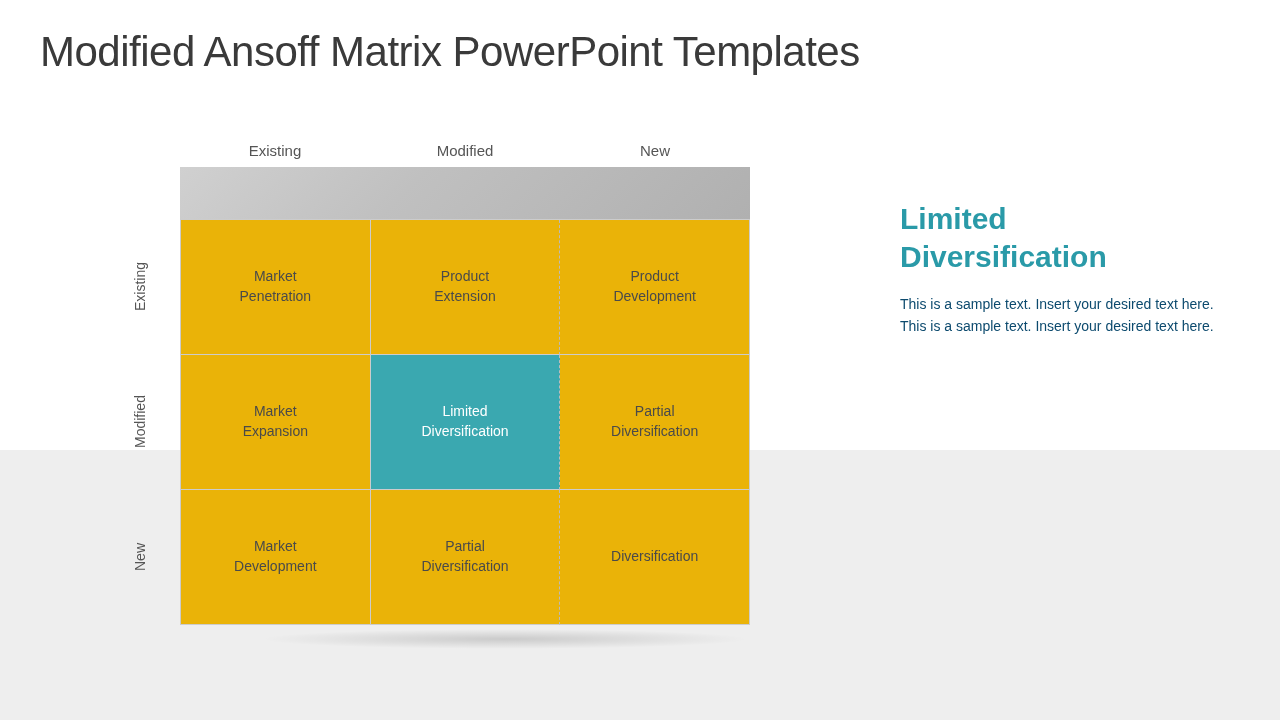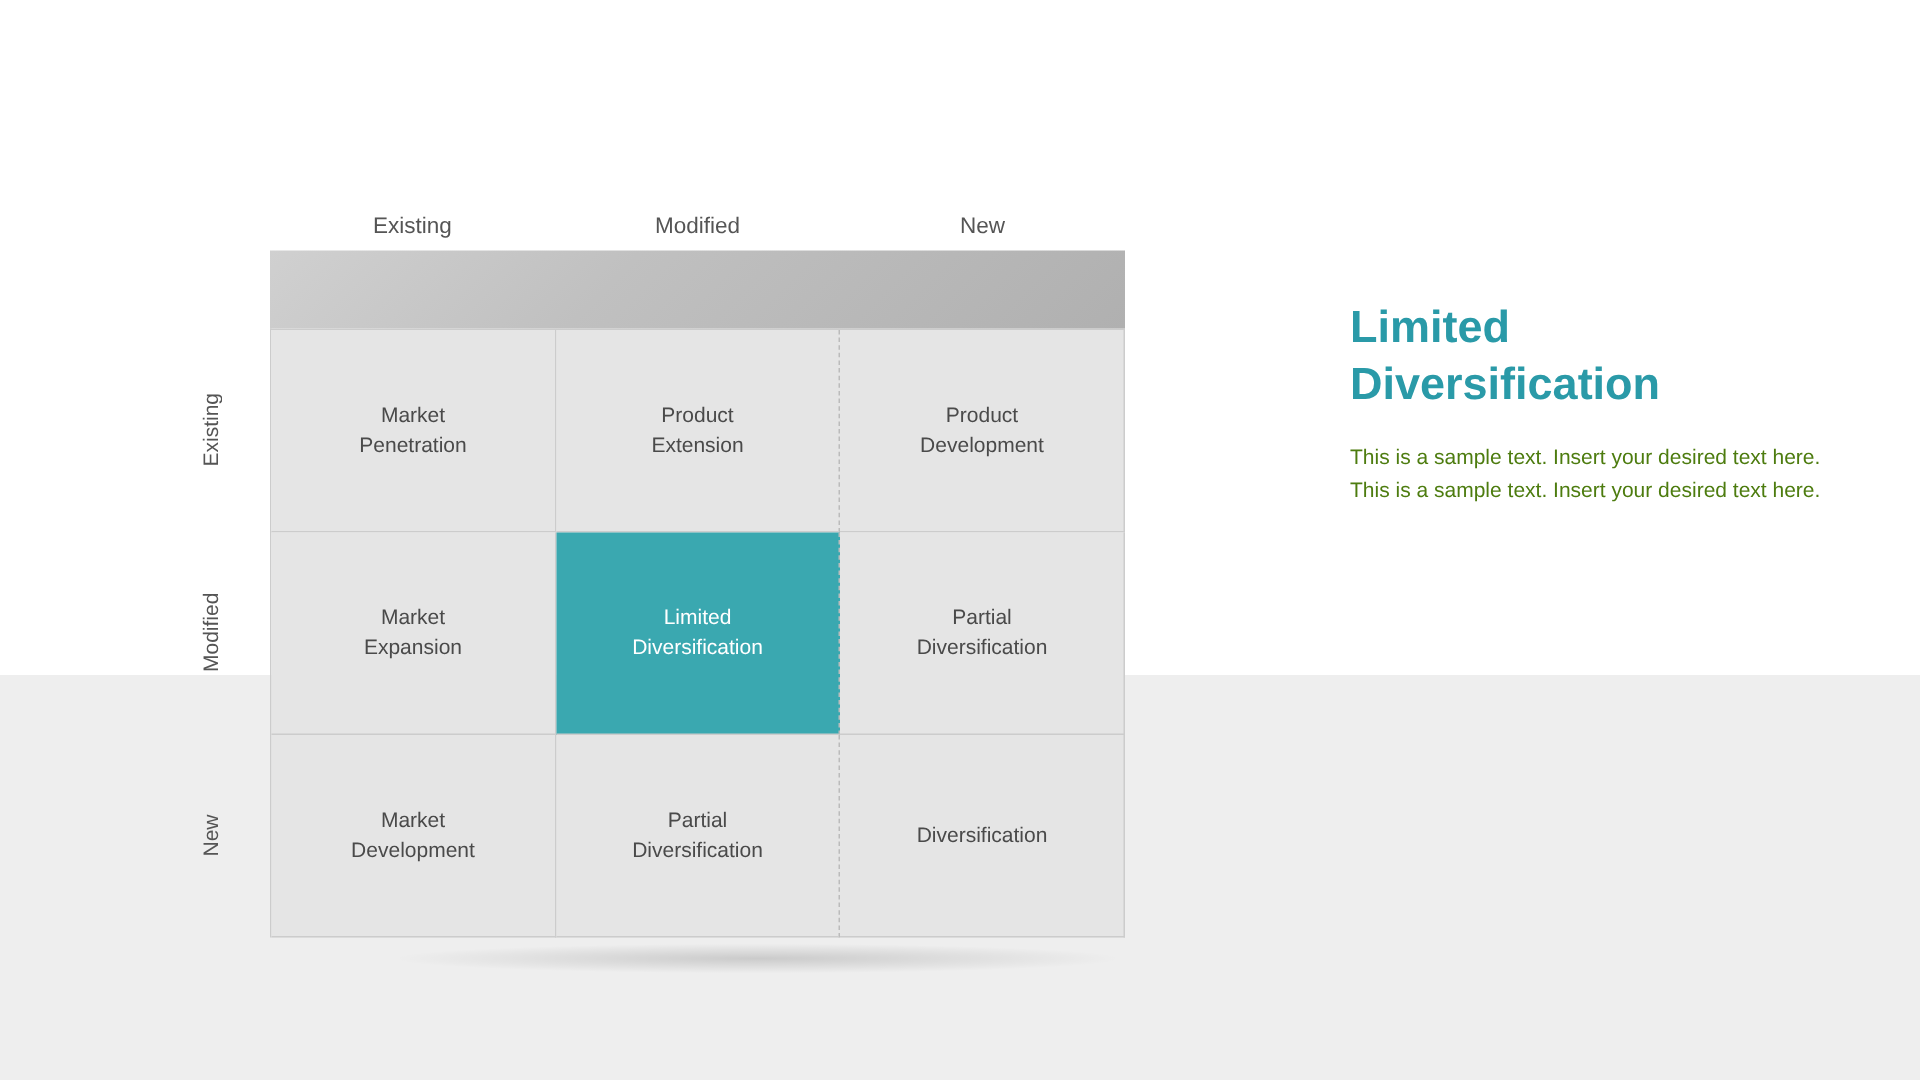--- a/index.html
+++ b/index.html
@@ -178,6 +178,7 @@
 
   <div class="bottom-area"></div>
 
+  <div class="title">Modified Ansoff Matrix PowerPoint Templates</div>
 
   <div class="matrix-wrapper">
 

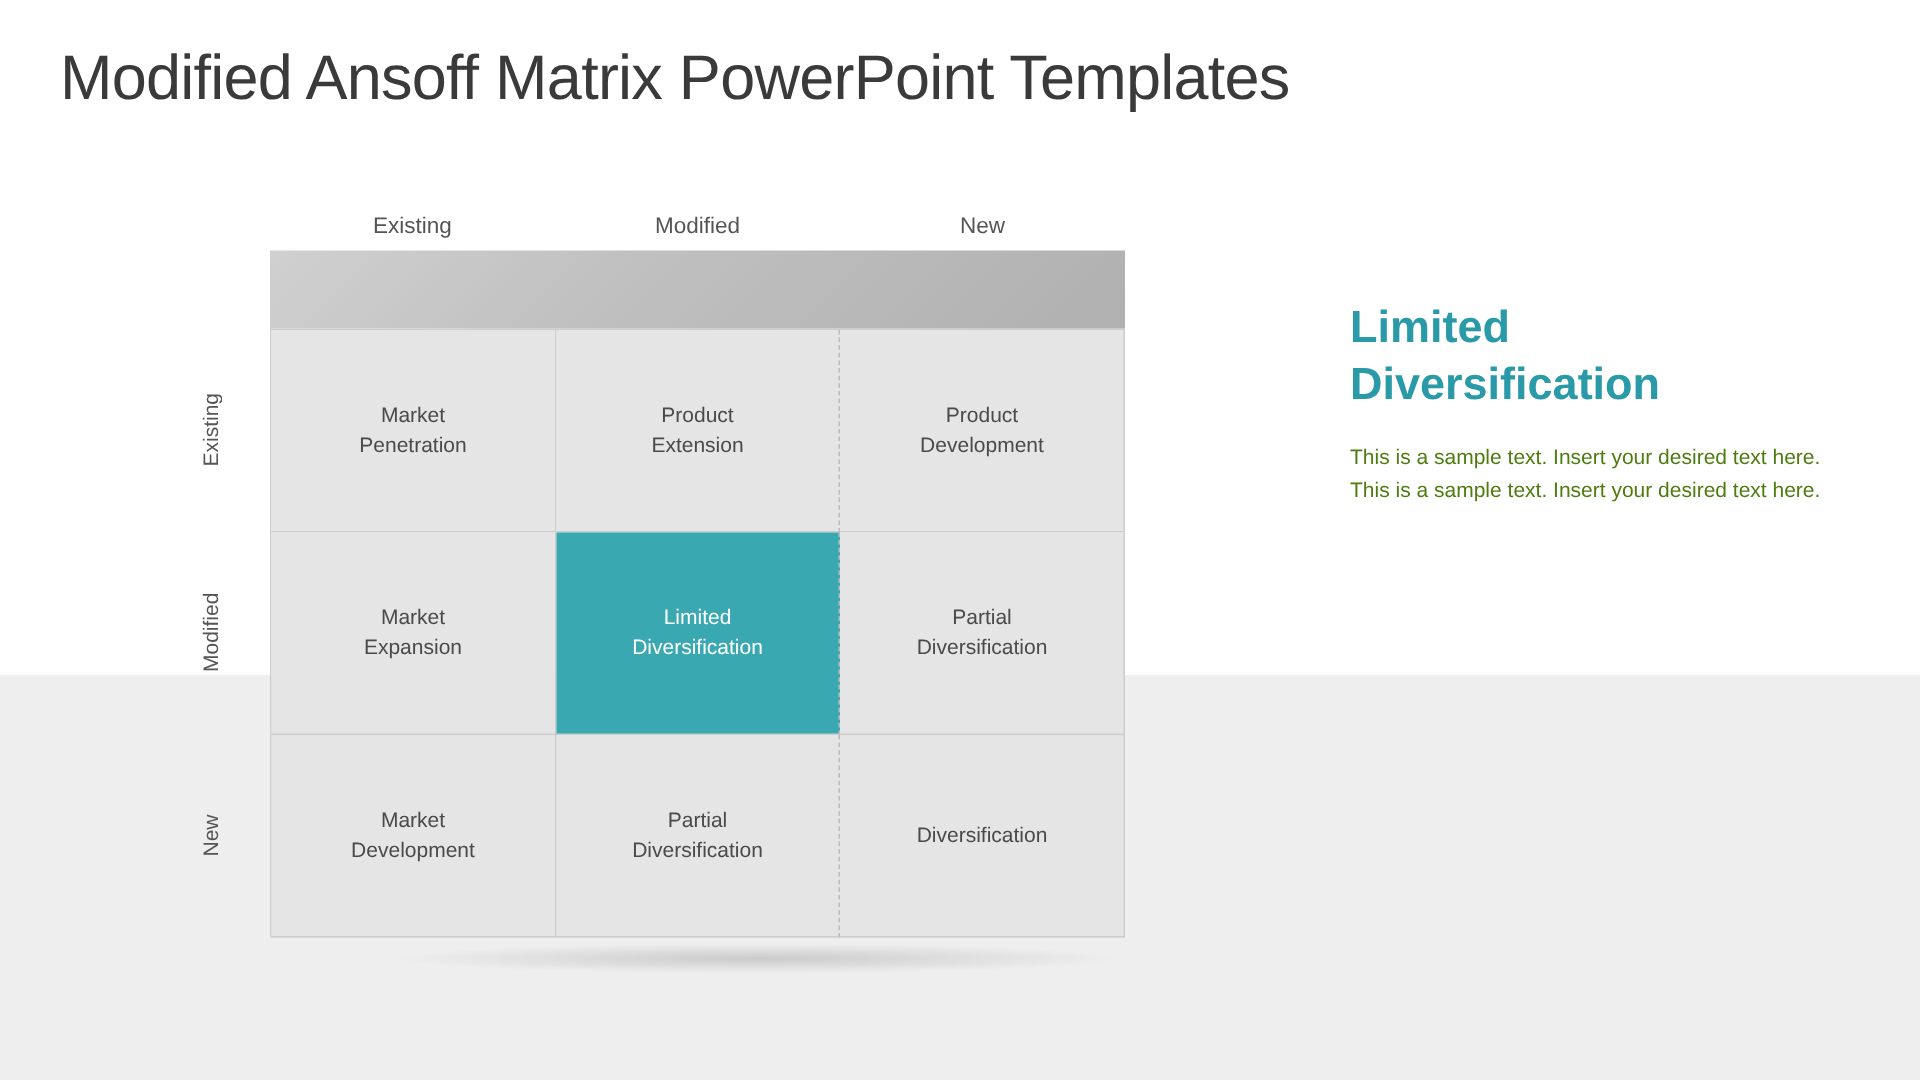--- a/index.html
+++ b/index.html
@@ -120,7 +120,7 @@
       font-size: 14px;
       color: #4a4a4a;
       padding: 10px;
-      background: #e5e5e5;
+      background: #eab308;
       line-height: 1.4;
     }
 

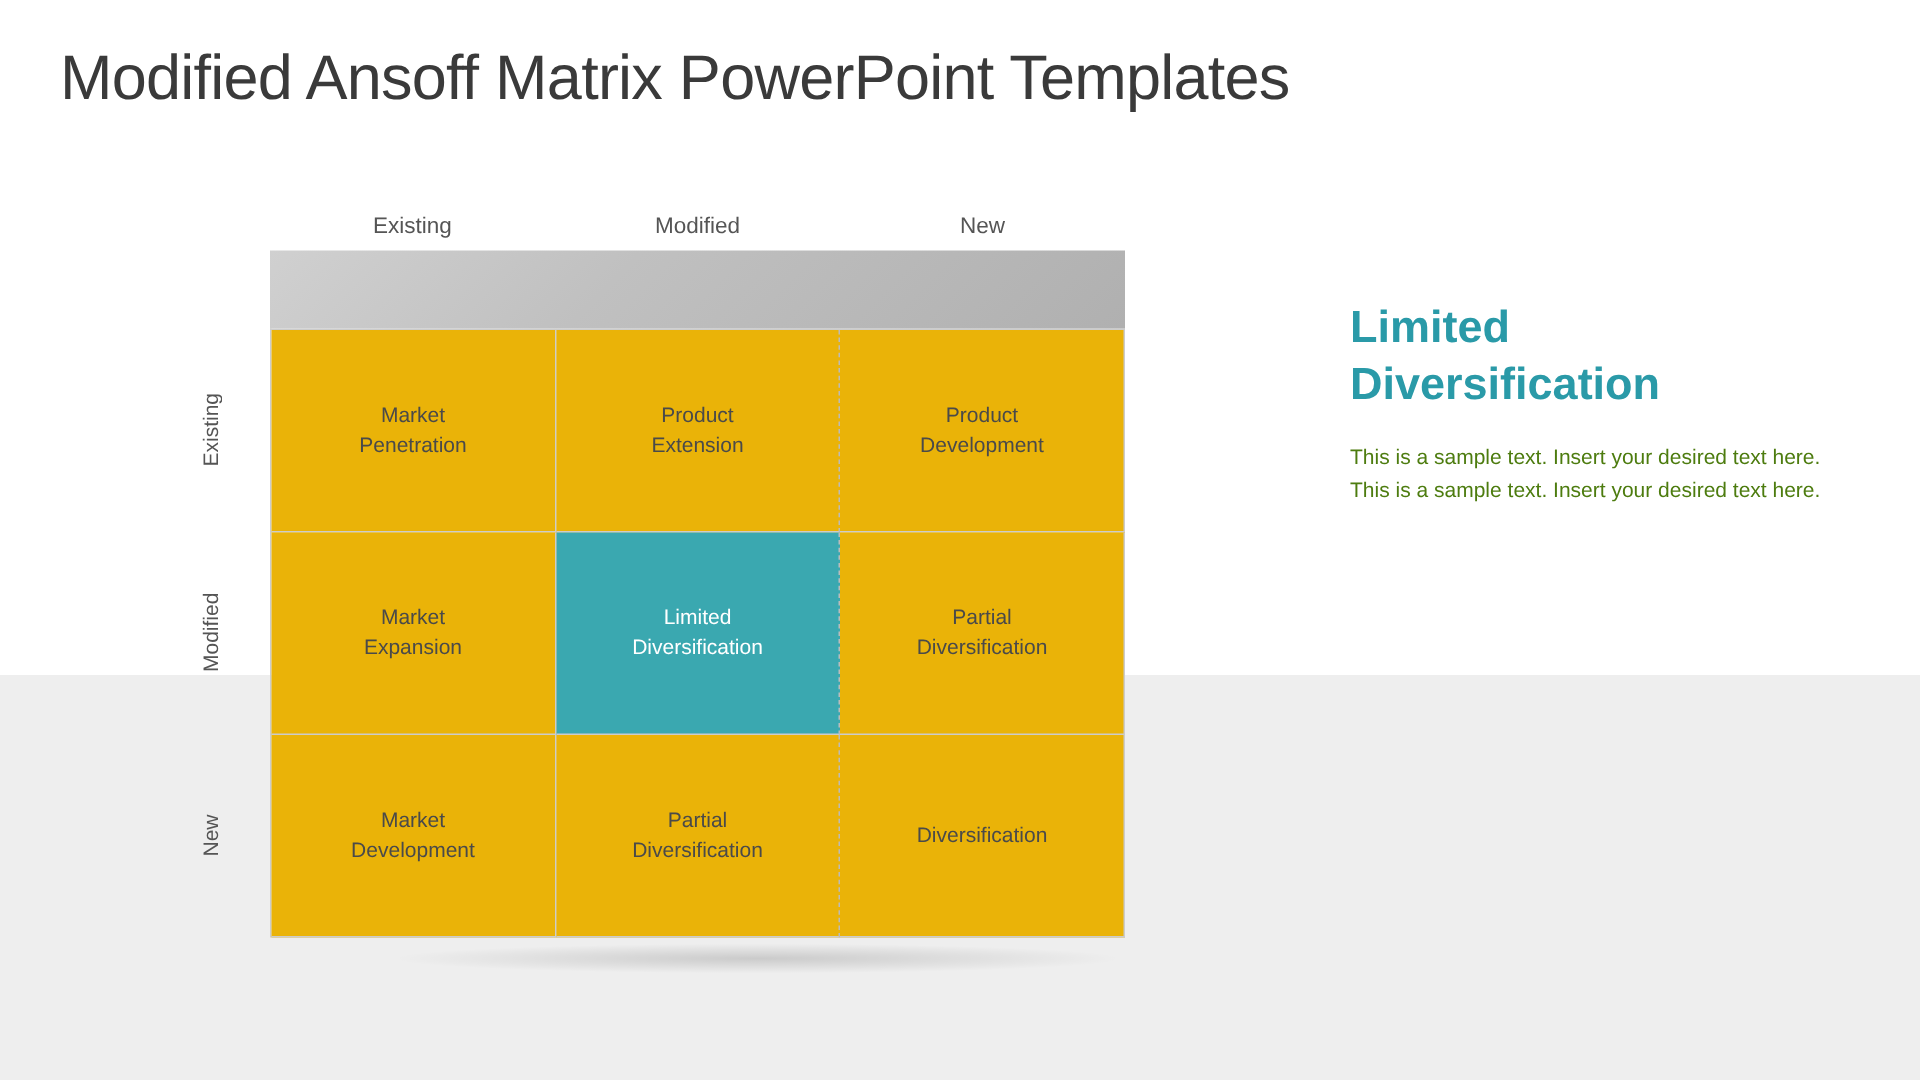--- a/index.html
+++ b/index.html
@@ -167,7 +167,7 @@
 
     .panel-text {
       font-size: 14px;
-      color: #4d7c0f;
+      color: #0c4a6e;
       line-height: 1.6;
     }
   </style>

